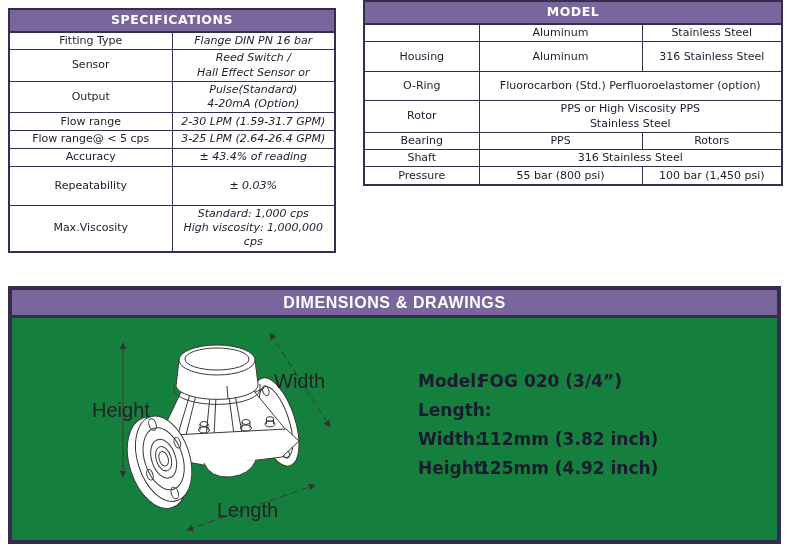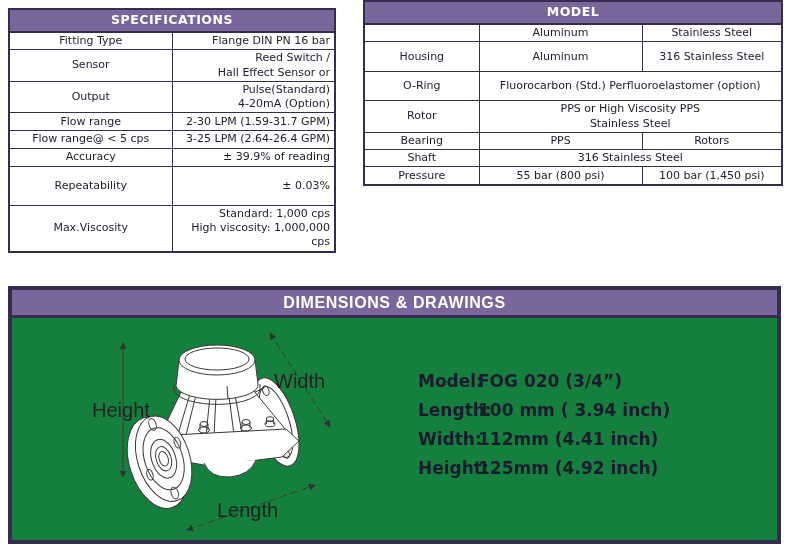--- a/index.html
+++ b/index.html
@@ -11,7 +11,7 @@
   .spec{left:8px;top:8px;width:328px;}
   .model{left:363px;top:0;width:418px;}
   .lbl{text-align:center;}
-  .val{text-align:right;padding-left:7px;white-space:pre-line;}
+  .val{text-align:center;padding-left:7px;white-space:pre-line;font-style:italic;}
   .cen{text-align:center;white-space:pre-line;}
   .small2{font-size:10px;display:block;}
   .h17{height:17px}.h18{height:18px}.h29{height:29px}.h30{height:30px}.h31{height:31px}

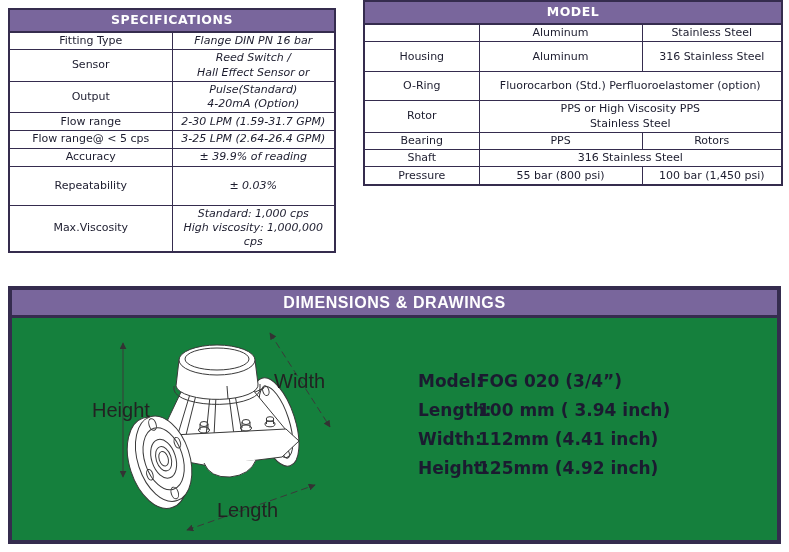--- a/index.html
+++ b/index.html
@@ -63,7 +63,7 @@
         </tr>
     <tr class="h18">
       <td class="lbl">Accuracy</td>
-      <td class="val">± 39.9% of reading</td>
+      <td class="val">± 43.4% of reading</td>
         </tr>
     <tr class="h39">
       <td class="lbl">Repeatability</td>

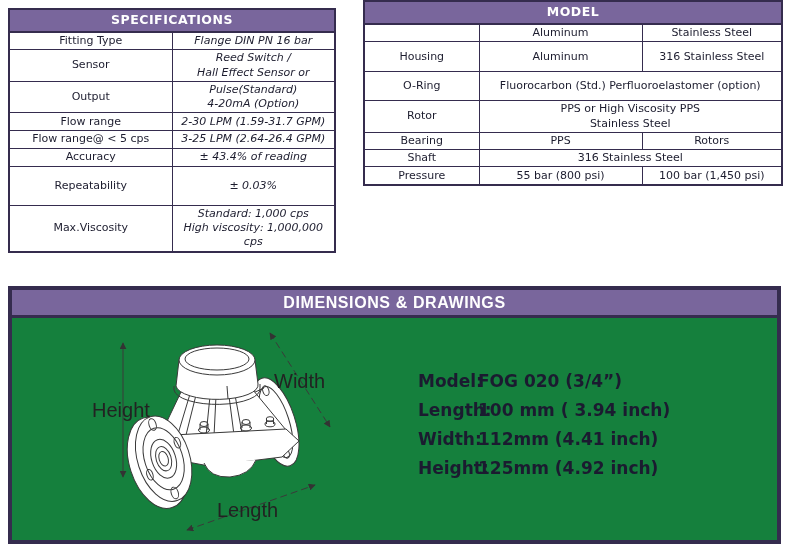--- a/index.html
+++ b/index.html
@@ -211,7 +211,6 @@
       </div>
       <div class="info-line">
         <span class="info-label">Length:</span>
-        <span class="info-value">100 mm ( 3.94 inch)</span>
       </div>
       <div class="info-line">
         <span class="info-label">Width:</span>

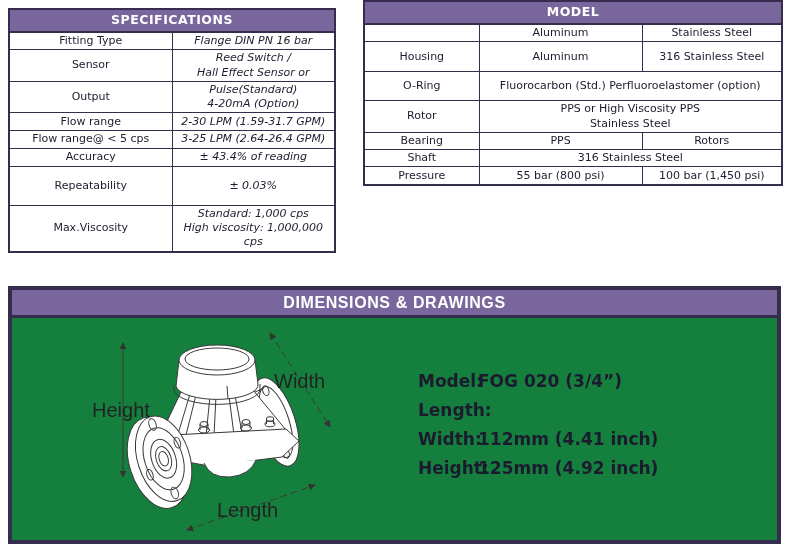--- a/index.html
+++ b/index.html
@@ -214,7 +214,7 @@
       </div>
       <div class="info-line">
         <span class="info-label">Width:</span>
-        <span class="info-value">112mm (4.41 inch)</span>
+        <span class="info-value">112mm (3.82 inch)</span>
       </div>
       <div class="info-line">
         <span class="info-label">Height:</span>

